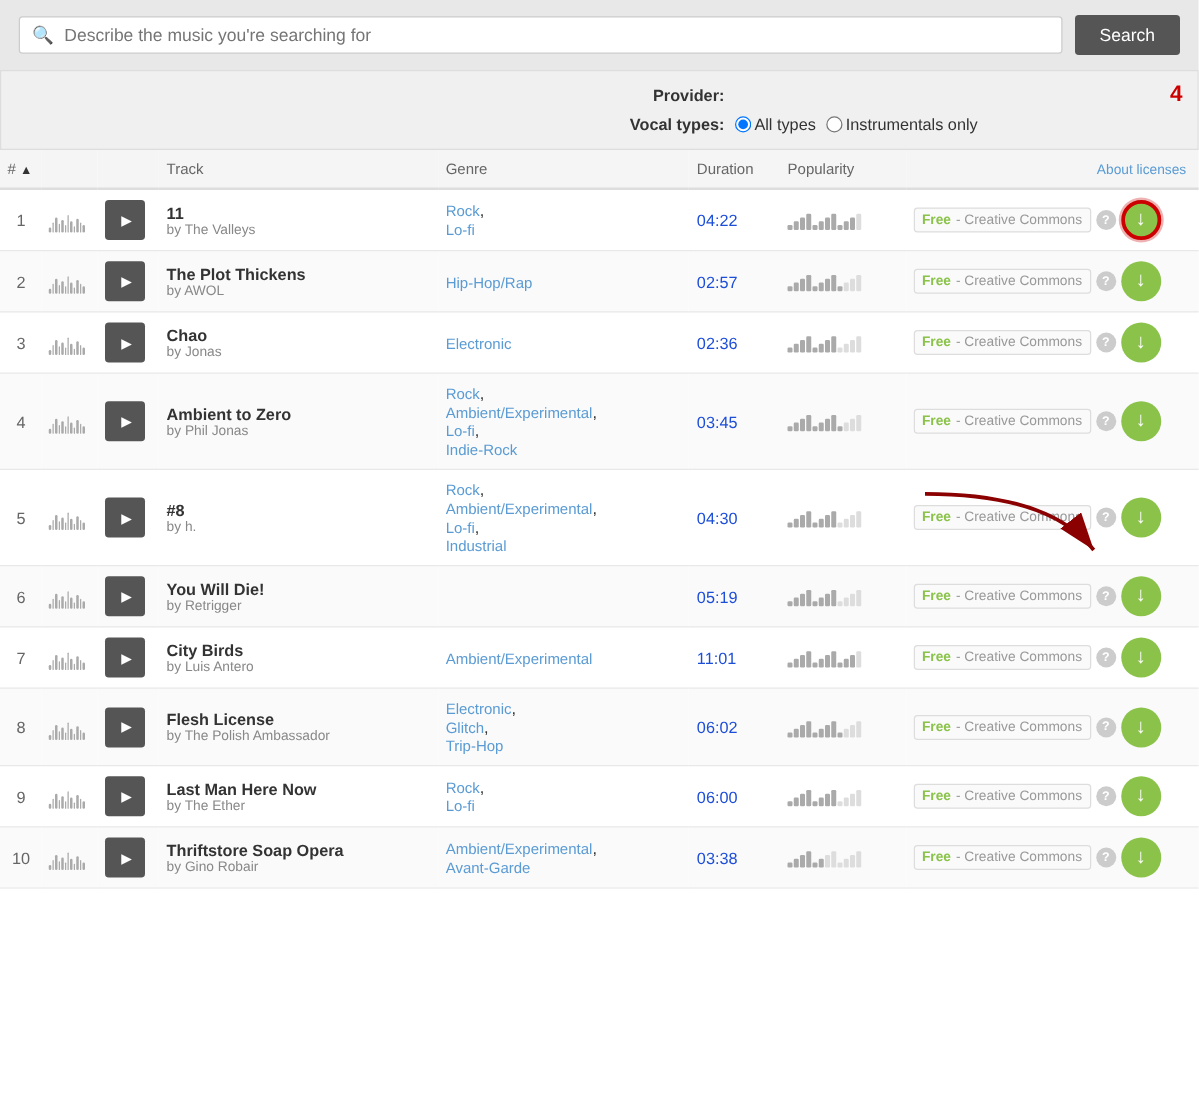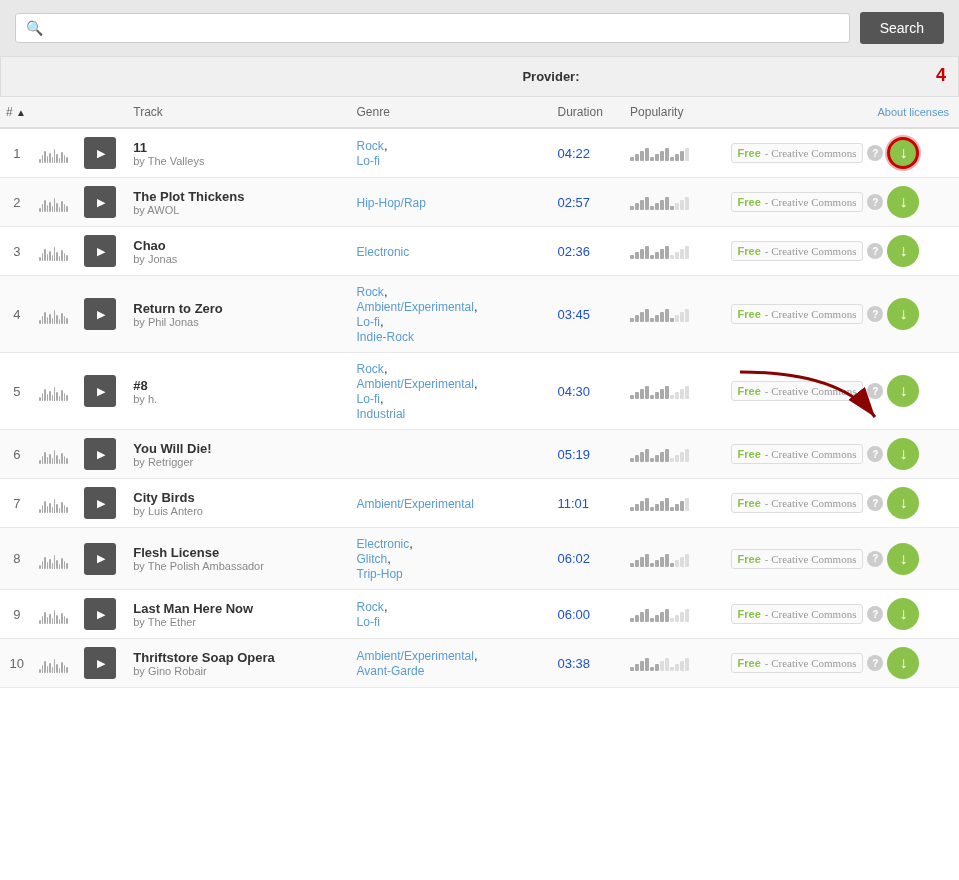--- a/index.html
+++ b/index.html
@@ -270,6 +270,7 @@
 <div class="search-bar">
   <div class="search-input-wrap">
     <span class="search-icon-svg">🔍</span>
+    <input type="text" class="search-input" placeholder="Describe the music you're searching for" style="">
   </div>
   <button class="search-button">Search</button>
 </div>

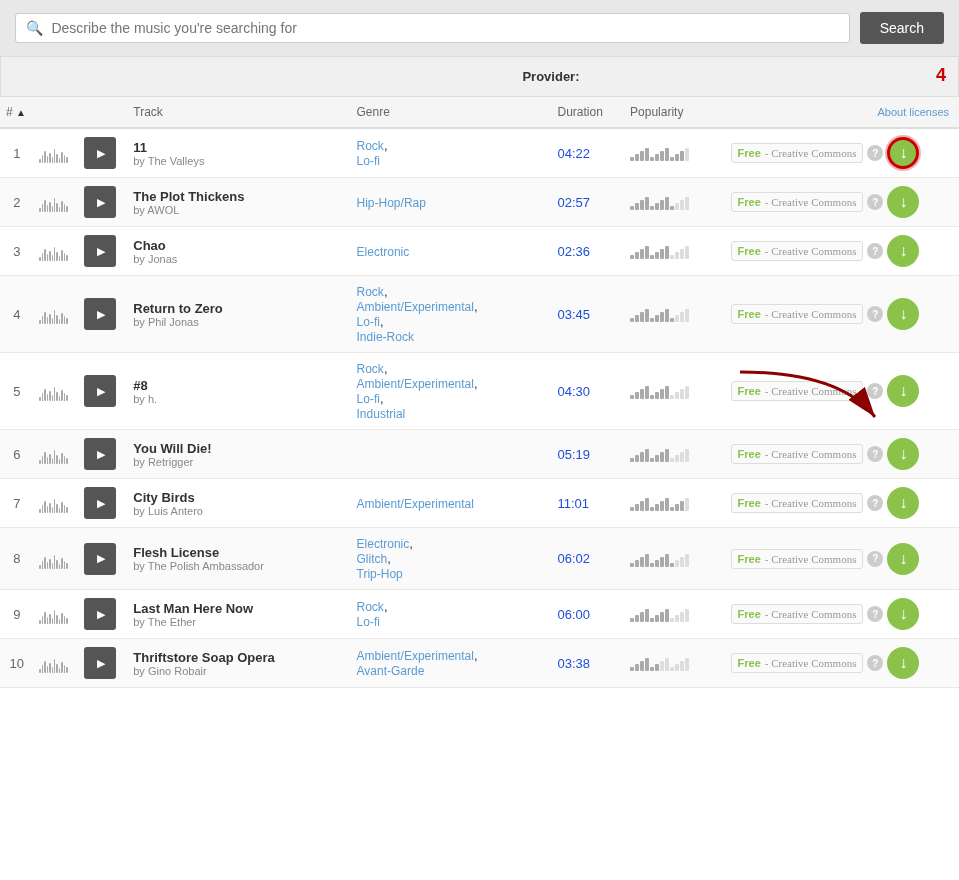--- a/index.html
+++ b/index.html
@@ -283,6 +283,19 @@
   <div>
     <div class="filter-row">
       <span class="filter-label">Provider:</span>
+    </div>
+    <div class="filter-row" style="margin-top:8px;">
+      <span class="filter-label">Vocal types:</span>
+      <div class="radio-group">
+        <label class="radio-label">
+          <input type="radio" name="vocal" checked="" style="">
+          <span>All types</span>
+        </label>
+        <label class="radio-label">
+          <input type="radio" name="vocal" style="">
+          <span>Instrumentals only</span>
+        </label>
+      </div>
     </div>
   </div>
 

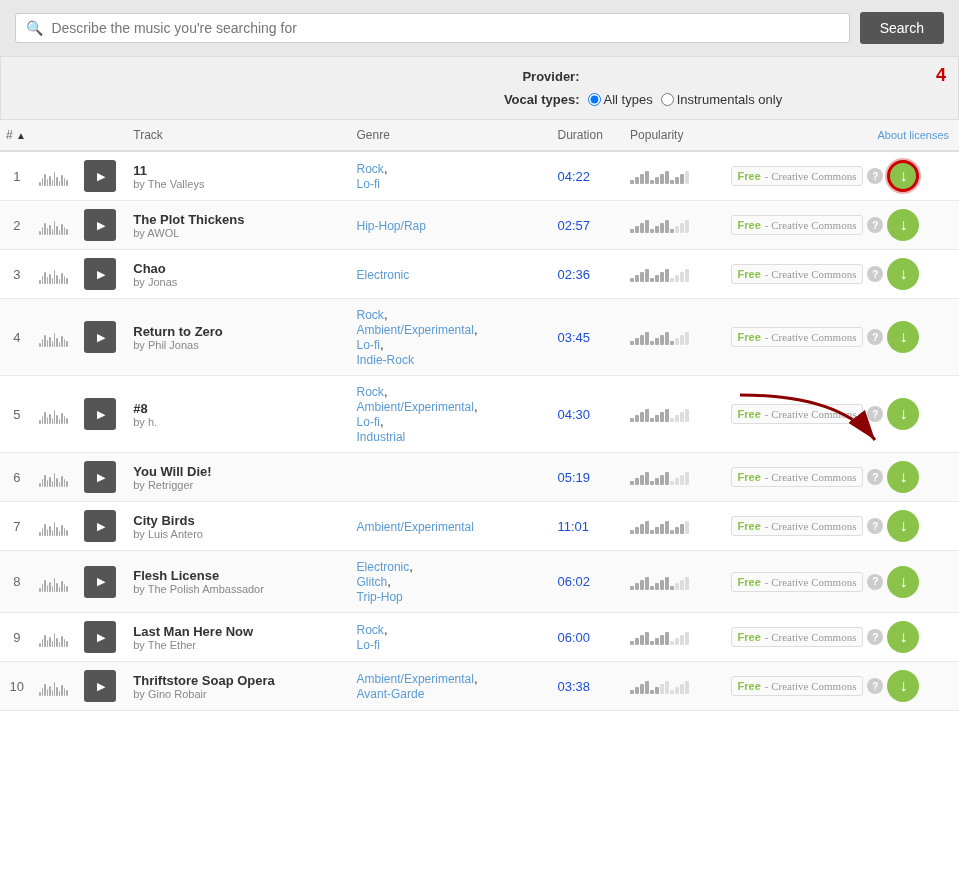--- a/index.html
+++ b/index.html
@@ -206,7 +206,7 @@
       font-size: 11px;
     }
     .license-free { color: #8bc34a; font-weight: bold; }
-    .license-text { color: #999; font-family: Liberation Serif, serif; }
+    .license-text { color: #999; }
     .license-help {
       width: 16px;
       height: 16px;

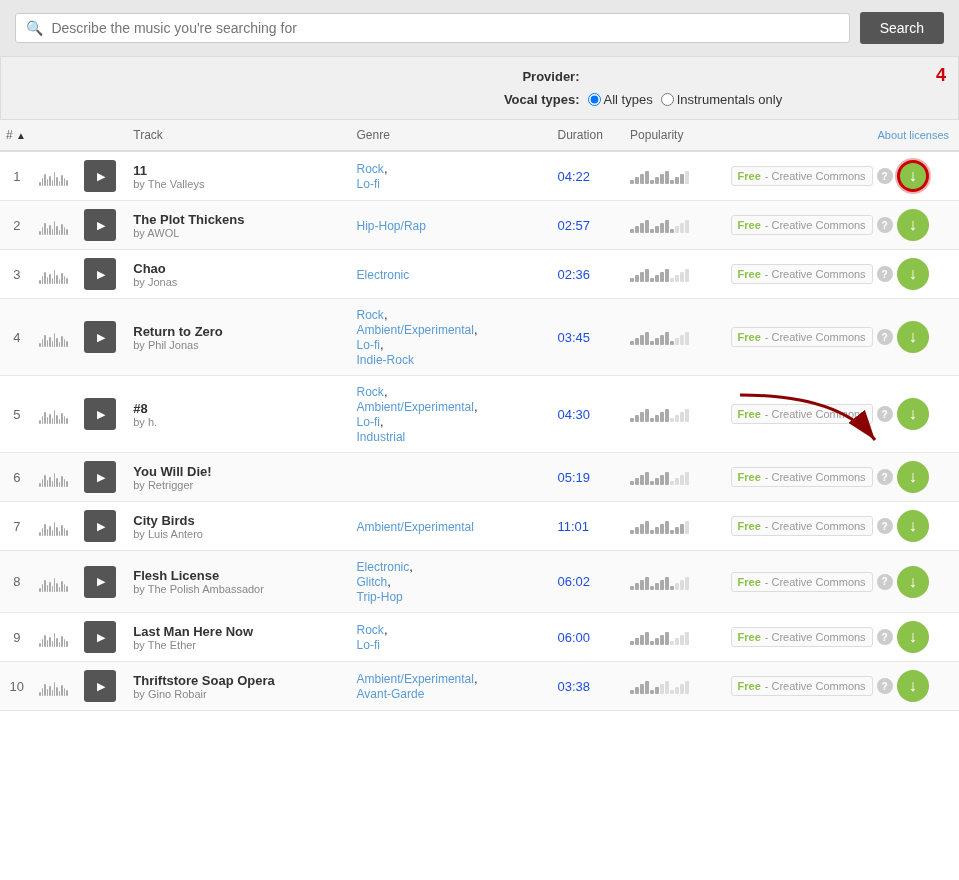--- a/index.html
+++ b/index.html
@@ -516,7 +516,7 @@
       <button class="play-btn"></button>
     </td>
     <td class="col-track">
-      <div class="track-name">Return to Zero</div>
+      <div class="track-name">Ambient to Zero</div>
       <div class="track-artist">by Phil Jonas</div>
     </td>
     <td class="col-genre"><a href="#" class="genre-link">Rock</a>,<br><a href="#" class="genre-link">Ambient/Experimental</a>,<br><a href="#" class="genre-link">Lo-fi</a>,<br><a href="#" class="genre-link">Indie-Rock</a></td>

